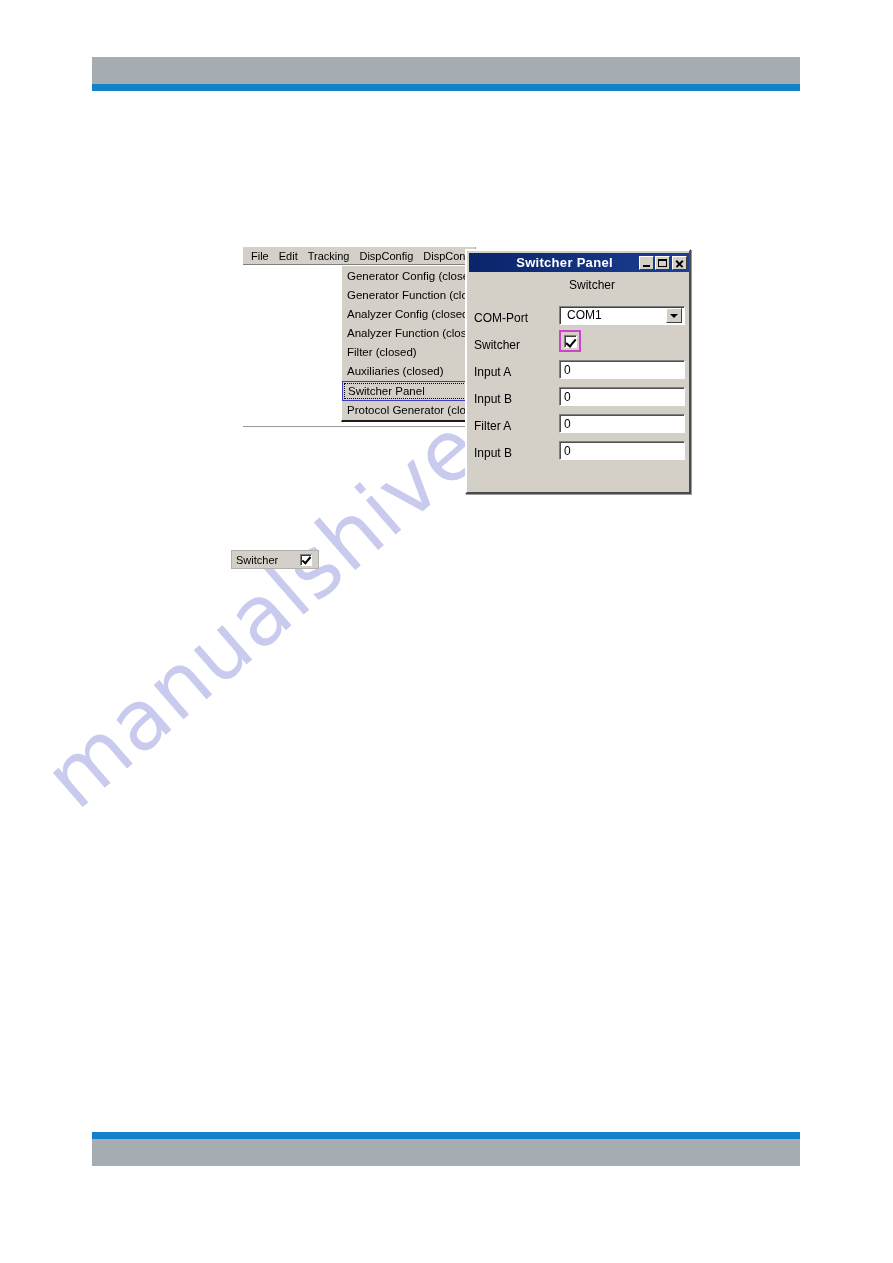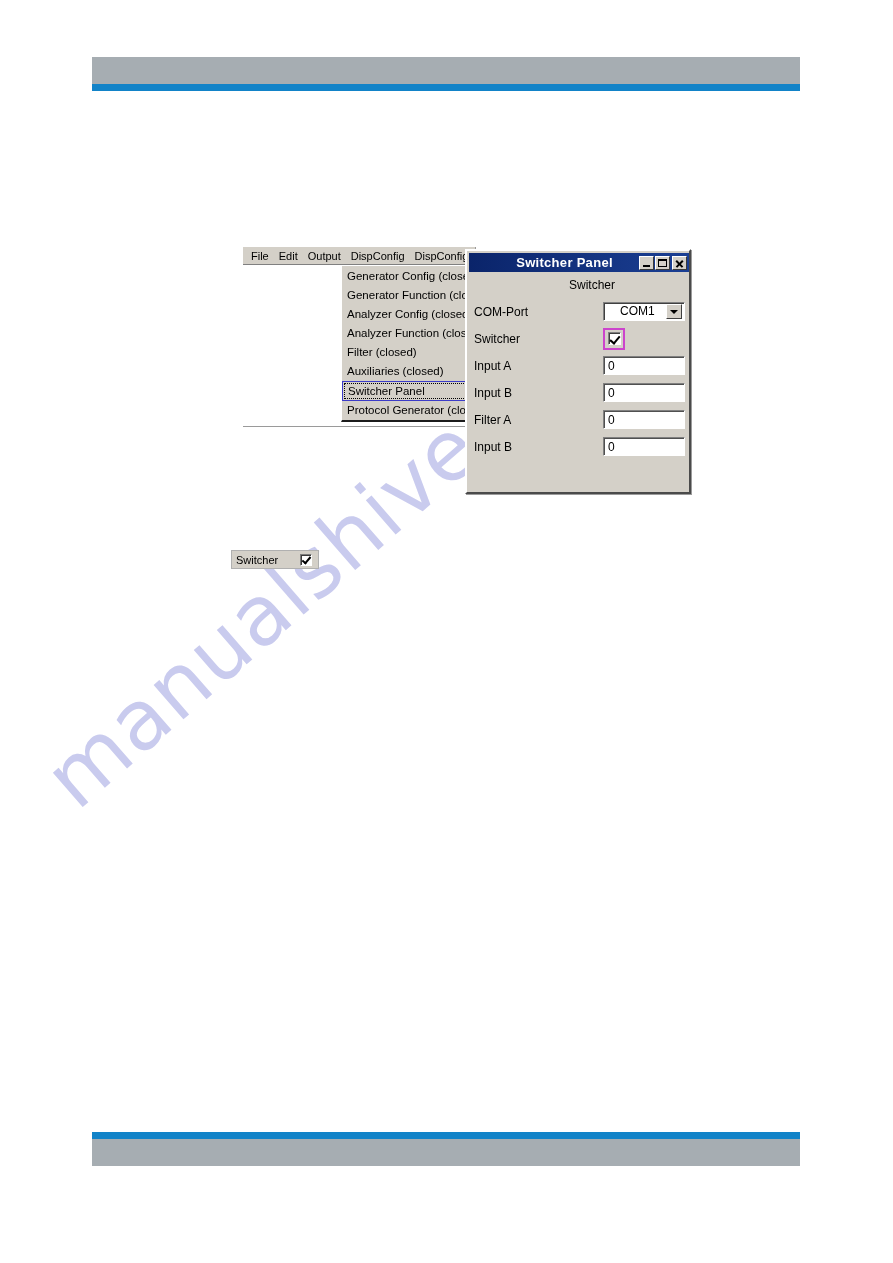--- a/index.html
+++ b/index.html
@@ -429,7 +429,7 @@
   <div class="menubar">
     <span class="menubar-item">File</span>
     <span class="menubar-item">Edit</span>
-    <span class="menubar-item">Output</span>
+    <span class="menubar-item">Tracking</span>
     <span class="menubar-item">DispConfig</span>
     <span class="menubar-item">DispConfig</span>
   </div>

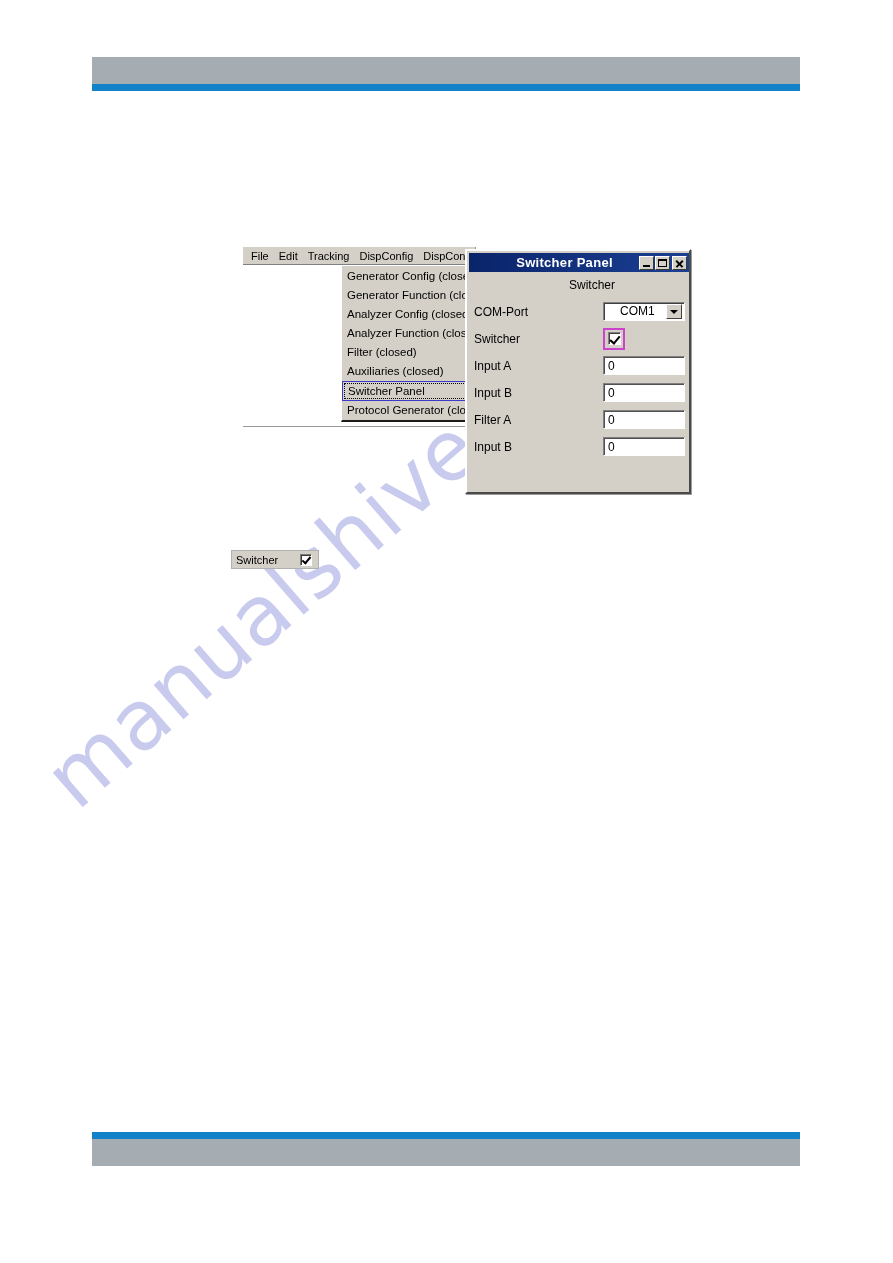--- a/index.html
+++ b/index.html
@@ -253,10 +253,9 @@
   }
   .field-row {
     display: flex;
-    align-items: center;
+    align-items: flex-end;
     height: 27px;
     position: relative;
-    gap: 44px;
   }
   .field-label {
     width: 88px;

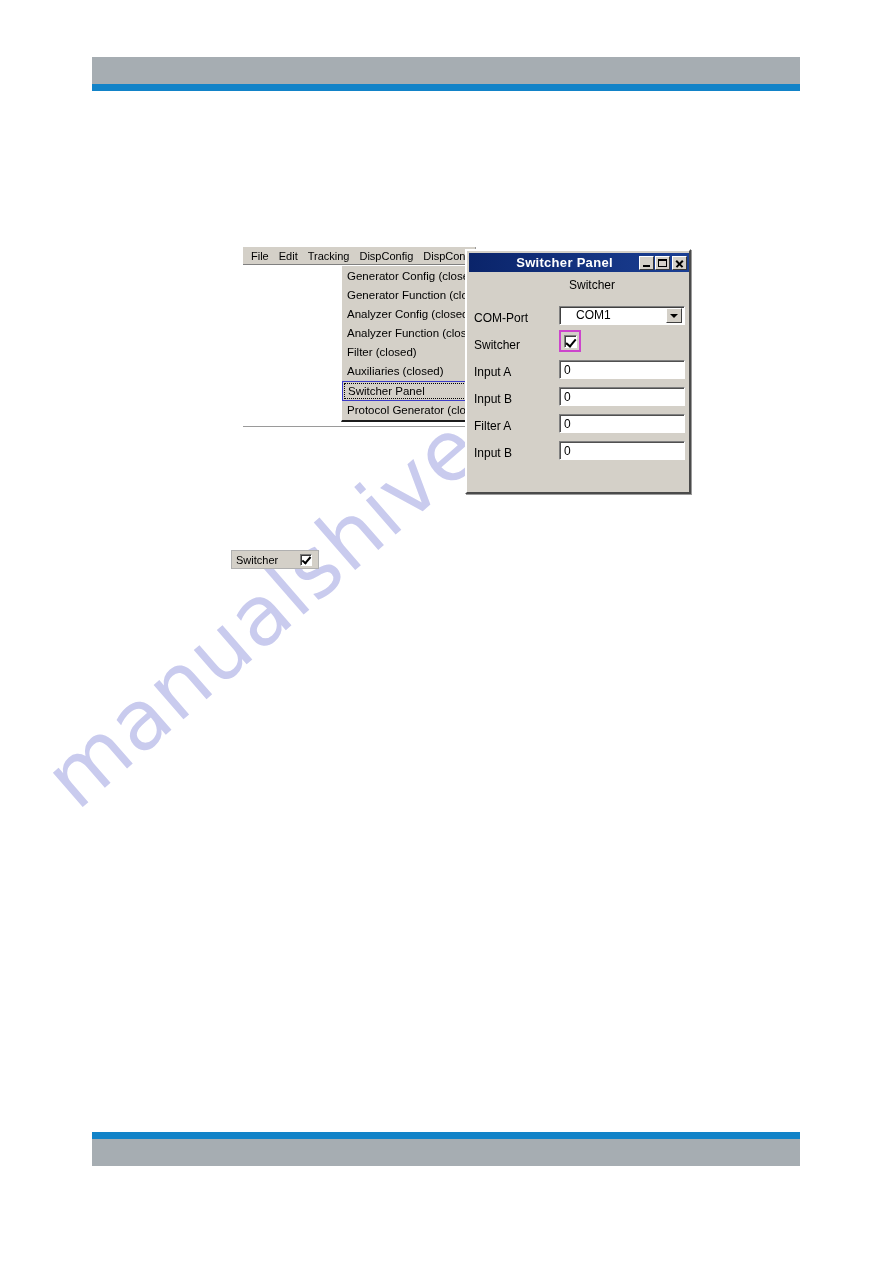--- a/index.html
+++ b/index.html
@@ -284,7 +284,7 @@
     flex: 1;
     font-size: 12px;
     color: #000000;
-    padding-left: 16px;
+    padding-left: 7px;
     line-height: 17px;
   }
   .combo-arrow {

